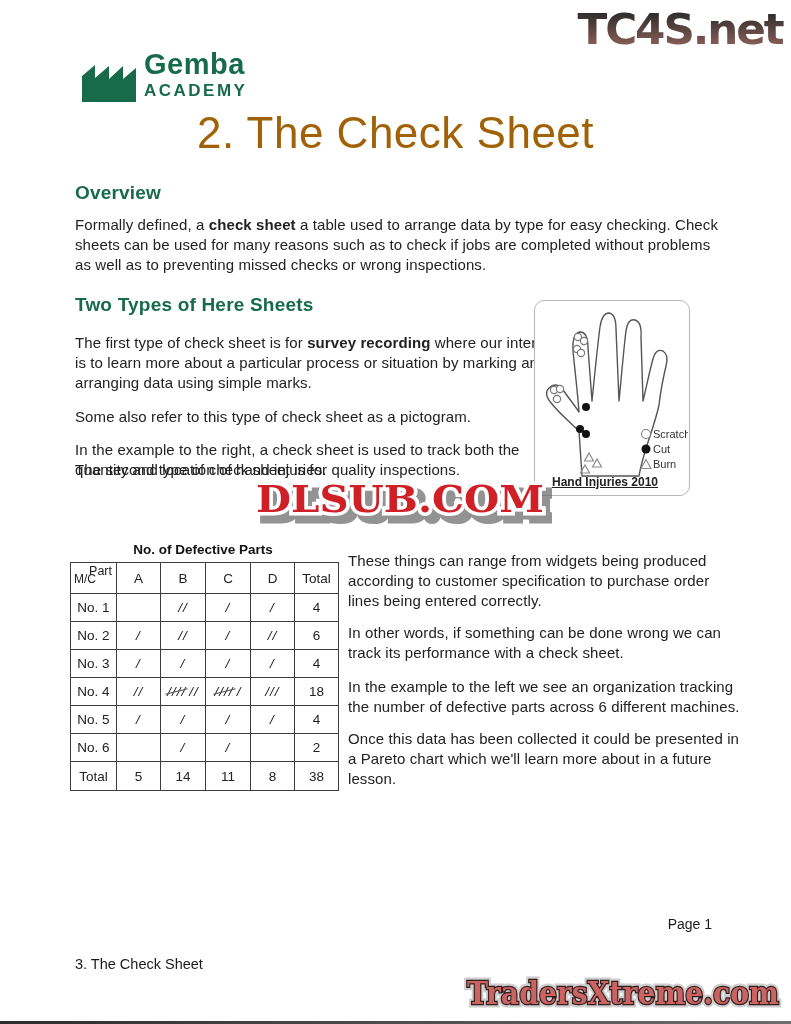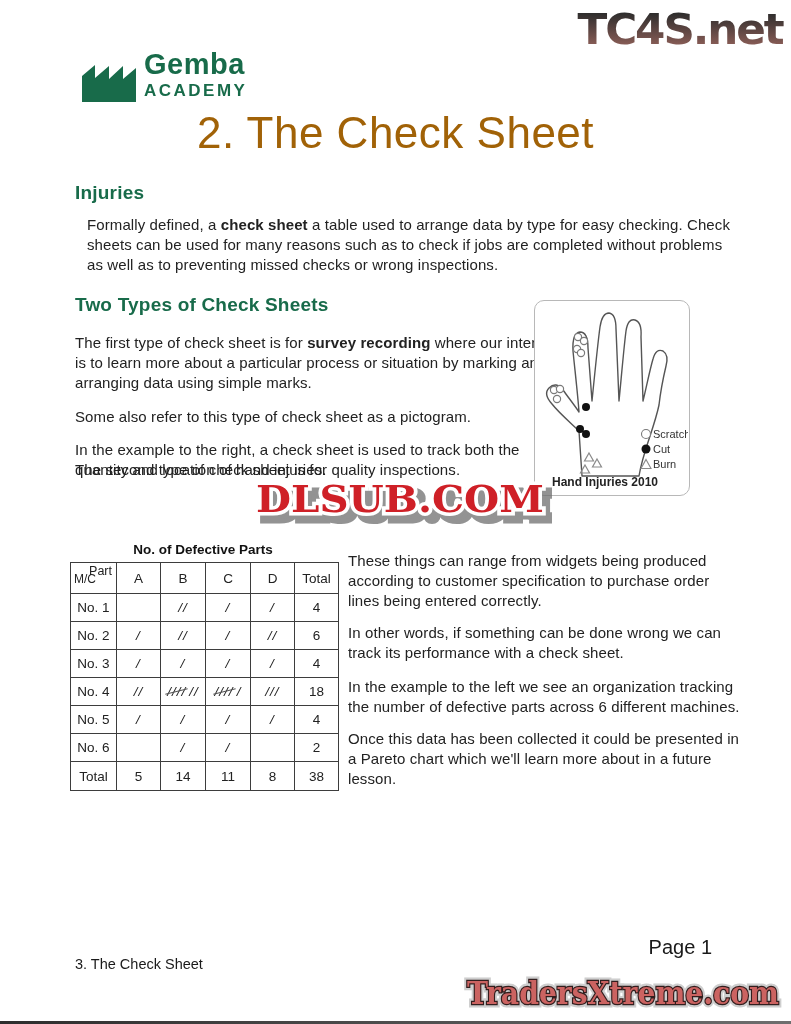--- a/index.html
+++ b/index.html
@@ -99,7 +99,7 @@
 
   <div class="doc-title">2. The Check Sheet</div>
 
-  <div class="sec-head" id="overview-head">Injuries</div>
+  <div class="sec-head" id="overview-head">Overview</div>
   <div class="para" id="ov-para"><span>Formally defined, a </span><span class="b">check sheet</span><span> a table used to arrange data by type for easy checking.  Check sheets can be used for many reasons such as to check if jobs are completed without problems as well as to preventing missed checks or wrong inspections.</span></div>
 
   <div class="sec-head" id="twotypes-head">Two Types of Check Sheets</div>

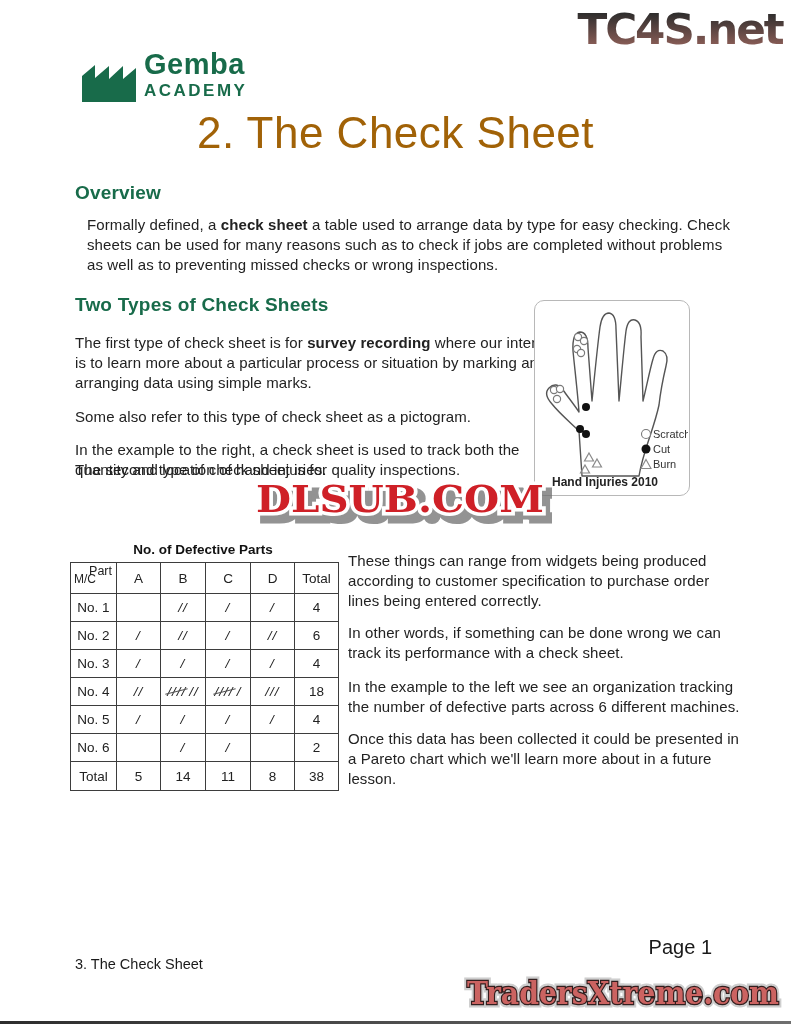--- a/index.html
+++ b/index.html
@@ -27,7 +27,7 @@
   #overview-head{left:75px;top:182px;}
   #twotypes-head{left:75px;top:294px;}
   .para{position:absolute;font-size:15px;line-height:20px;letter-spacing:0.1px;color:#222;}
-  #ov-para{left:75px;top:215px;width:648px;margin-left:12px;}
+  #ov-para{left:75px;top:215px;width:648px;}
   #tt-p1{left:75px;top:333px;width:474px;}
   #tt-p2{left:75px;top:407px;width:474px;}
   #tt-p3{left:75px;top:440px;width:474px;}

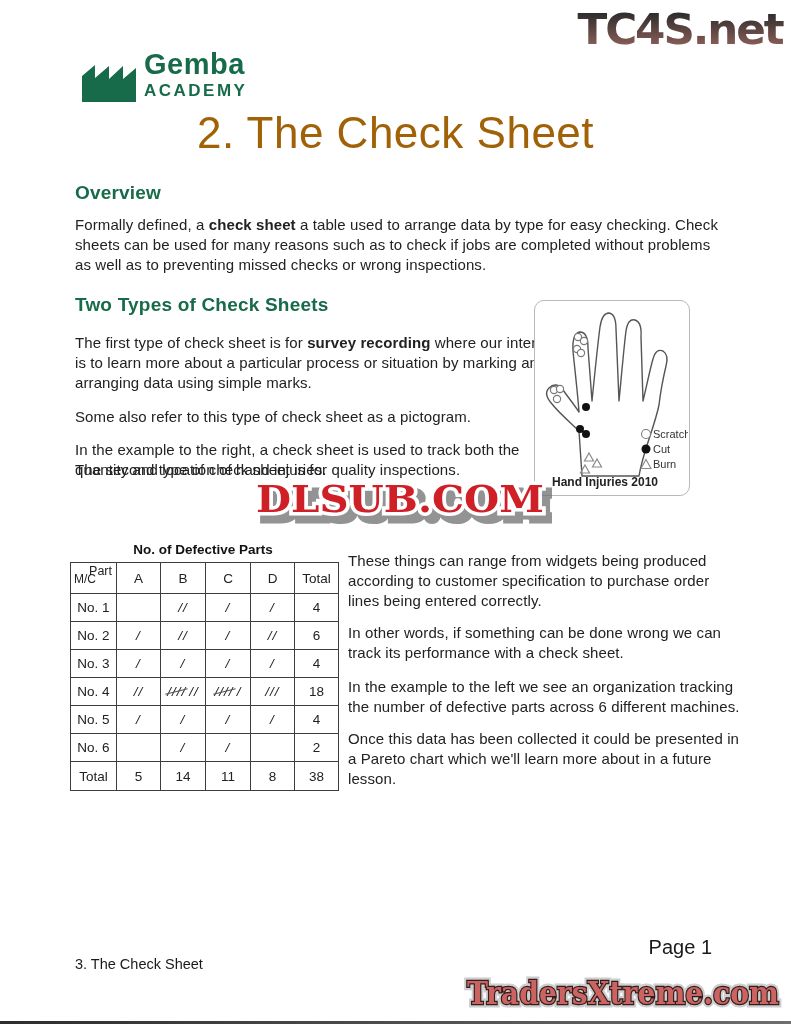--- a/index.html
+++ b/index.html
@@ -102,7 +102,7 @@
   <div class="sec-head" id="overview-head">Overview</div>
   <div class="para" id="ov-para"><span>Formally defined, a </span><span class="b">check sheet</span><span> a table used to arrange data by type for easy checking.  Check sheets can be used for many reasons such as to check if jobs are completed without problems as well as to preventing missed checks or wrong inspections.</span></div>
 
-  <div class="sec-head" id="twotypes-head">Two Types of Check Sheets</div>
+  <div class="sec-head" id="twotypes-head">Two Types of Here Sheets</div>
   <div class="para" id="tt-p1"><span>The first type of check sheet is for </span><span class="b">survey recording</span><span> where our intent is to learn more about a particular process or situation by marking and arranging data using simple marks.</span></div>
   <div class="para" id="tt-p3">In the example to the right, a check sheet is used to track both the quantity and location of hand injuries.</div>
   <div class="para" id="tt-p2">Some also refer to this type of check sheet as a pictogram.</div>

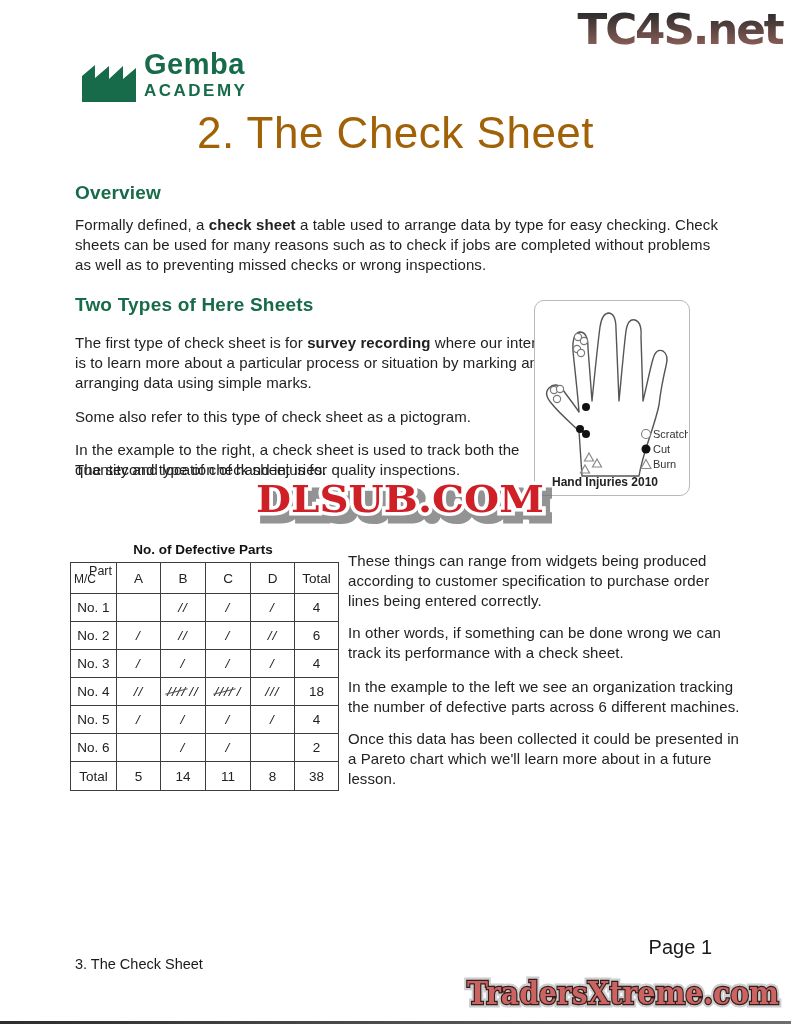--- a/index.html
+++ b/index.html
@@ -44,7 +44,7 @@
             border:1.5px solid #b8b8b8;border-radius:10px;background:#fff;box-sizing:border-box;}
   .hand-box svg{display:block;}
   .hand-caption{position:absolute;left:0;right:14px;bottom:6px;text-align:center;
-                font-size:12px;font-weight:bold;color:#222;}
+                font-size:12px;font-weight:bold;color:#222;text-decoration:underline;}
 
   
   .tbl-title{position:absolute;left:70px;top:542px;width:266px;text-align:center;

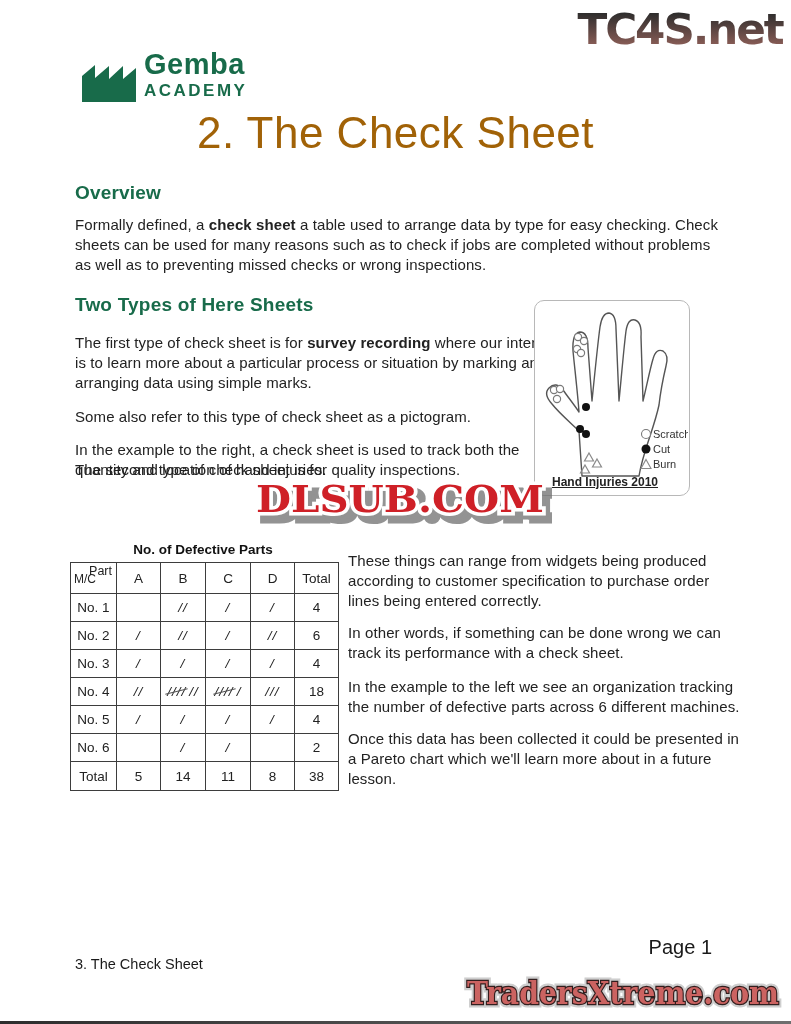--- a/index.html
+++ b/index.html
@@ -68,7 +68,7 @@
 
   
   .footer-left{position:absolute;left:75px;top:956px;font-size:14.5px;color:#1a1a1a;}
-  .footer-right{position:absolute;right:79px;top:936px;font-size:20px;color:#1a1a1a;}
+  .footer-right{position:absolute;right:79px;top:916px;font-size:14px;color:#1a1a1a;}
 </style>
 </head>
 <body>

